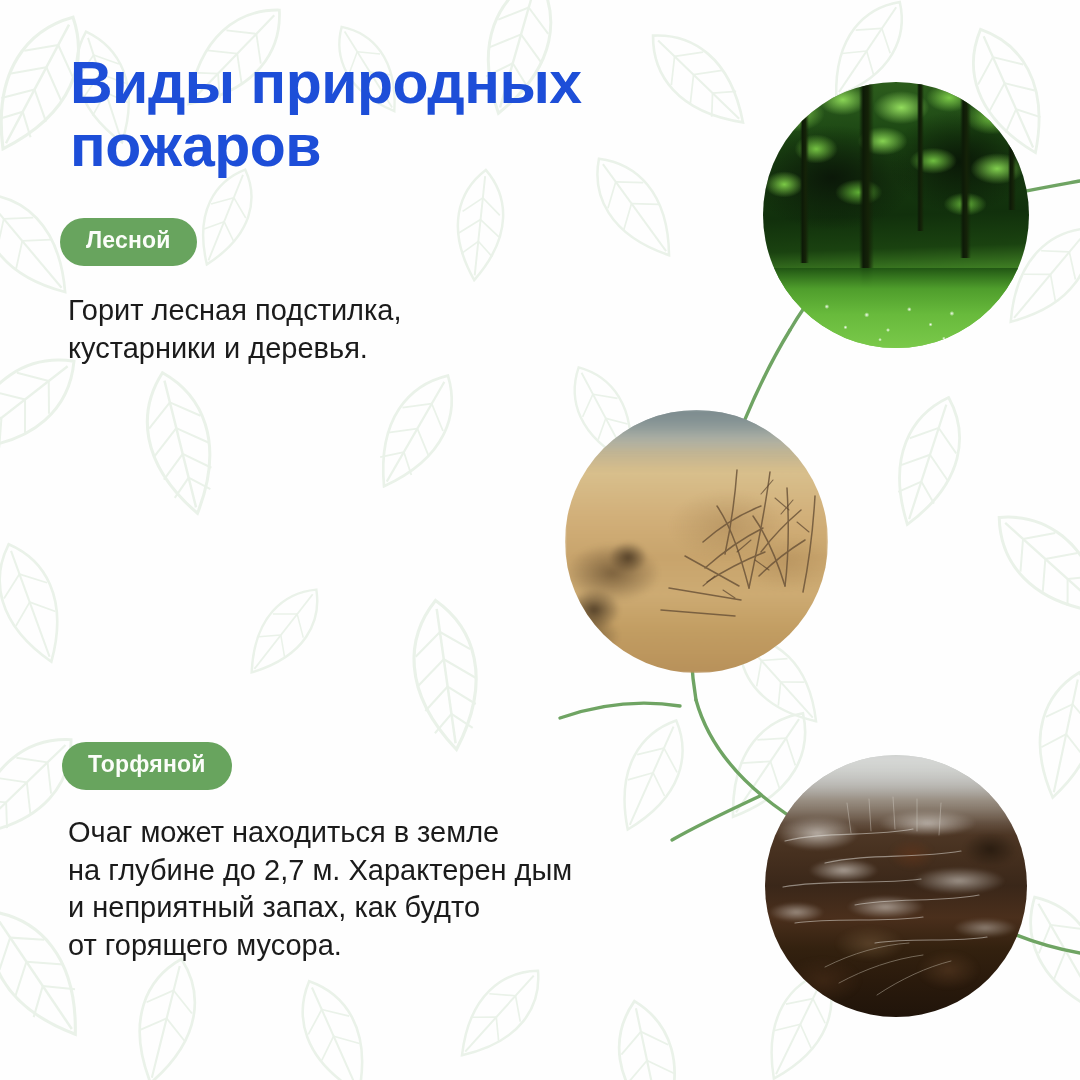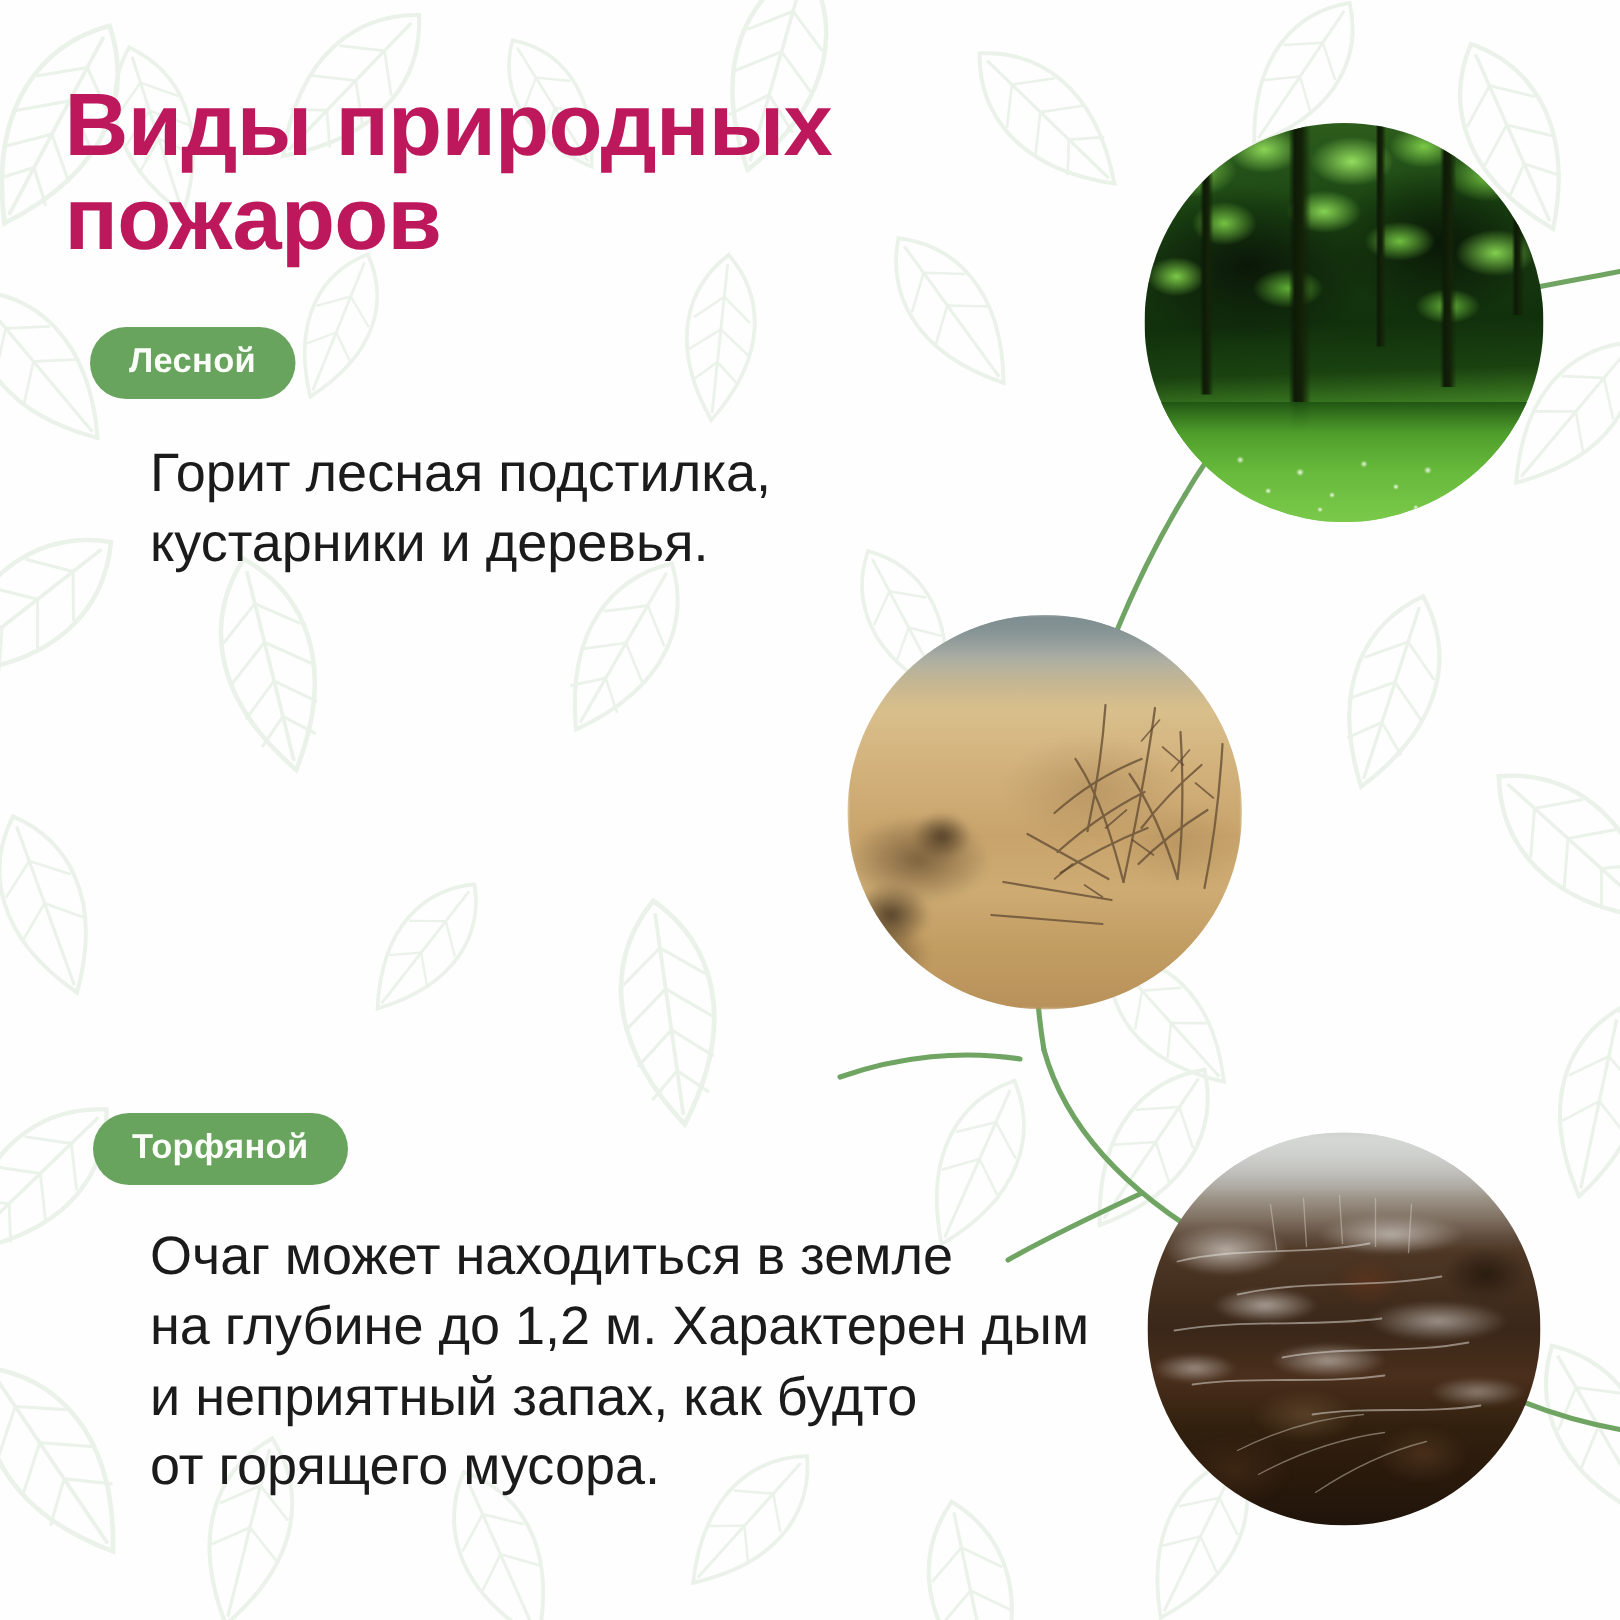--- a/index.html
+++ b/index.html
@@ -184,13 +184,13 @@
 
   #page-title {
     position:absolute;
-    left:43px; top:52px;
+    left:70px; top:52px;
     width:640px;
     font-size:59px;
     line-height:1.06;
     font-weight:bold;
     letter-spacing:-0.5px;
-    color:#be185d;
+    color:#1d4ed8;
   }
 
   .badge {

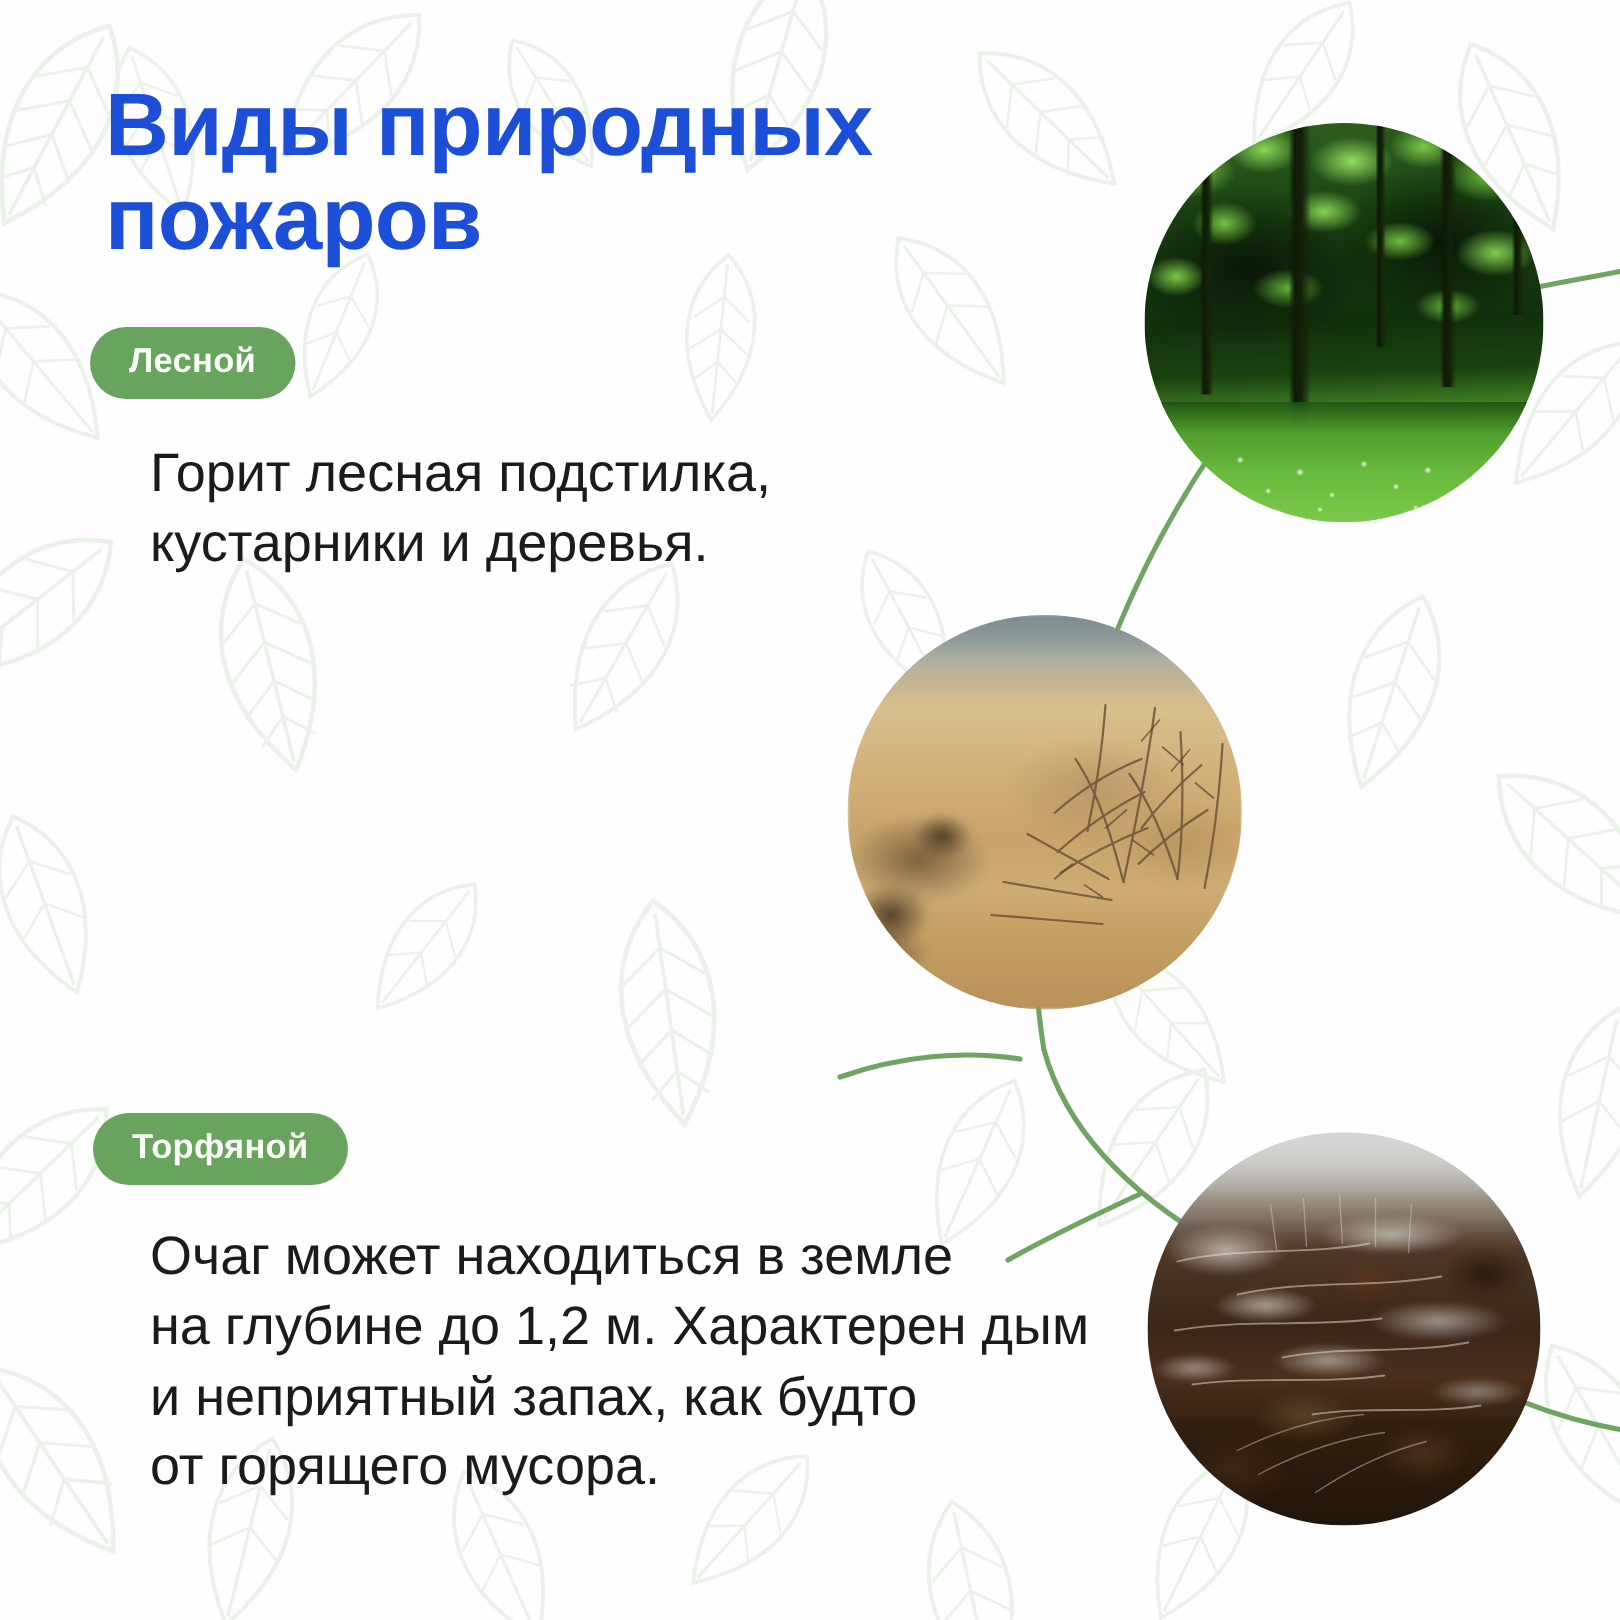--- a/index.html
+++ b/index.html
@@ -210,11 +210,10 @@
 
   .desc {
     position:absolute;
-    font-size:36px;
+    font-size:29px;
     line-height:1.30;
     color:#1b1b1b;
     white-space:pre-line;
-    margin-left:32px;
   }
 
   #badge-forest { left:60px; top:218px; }

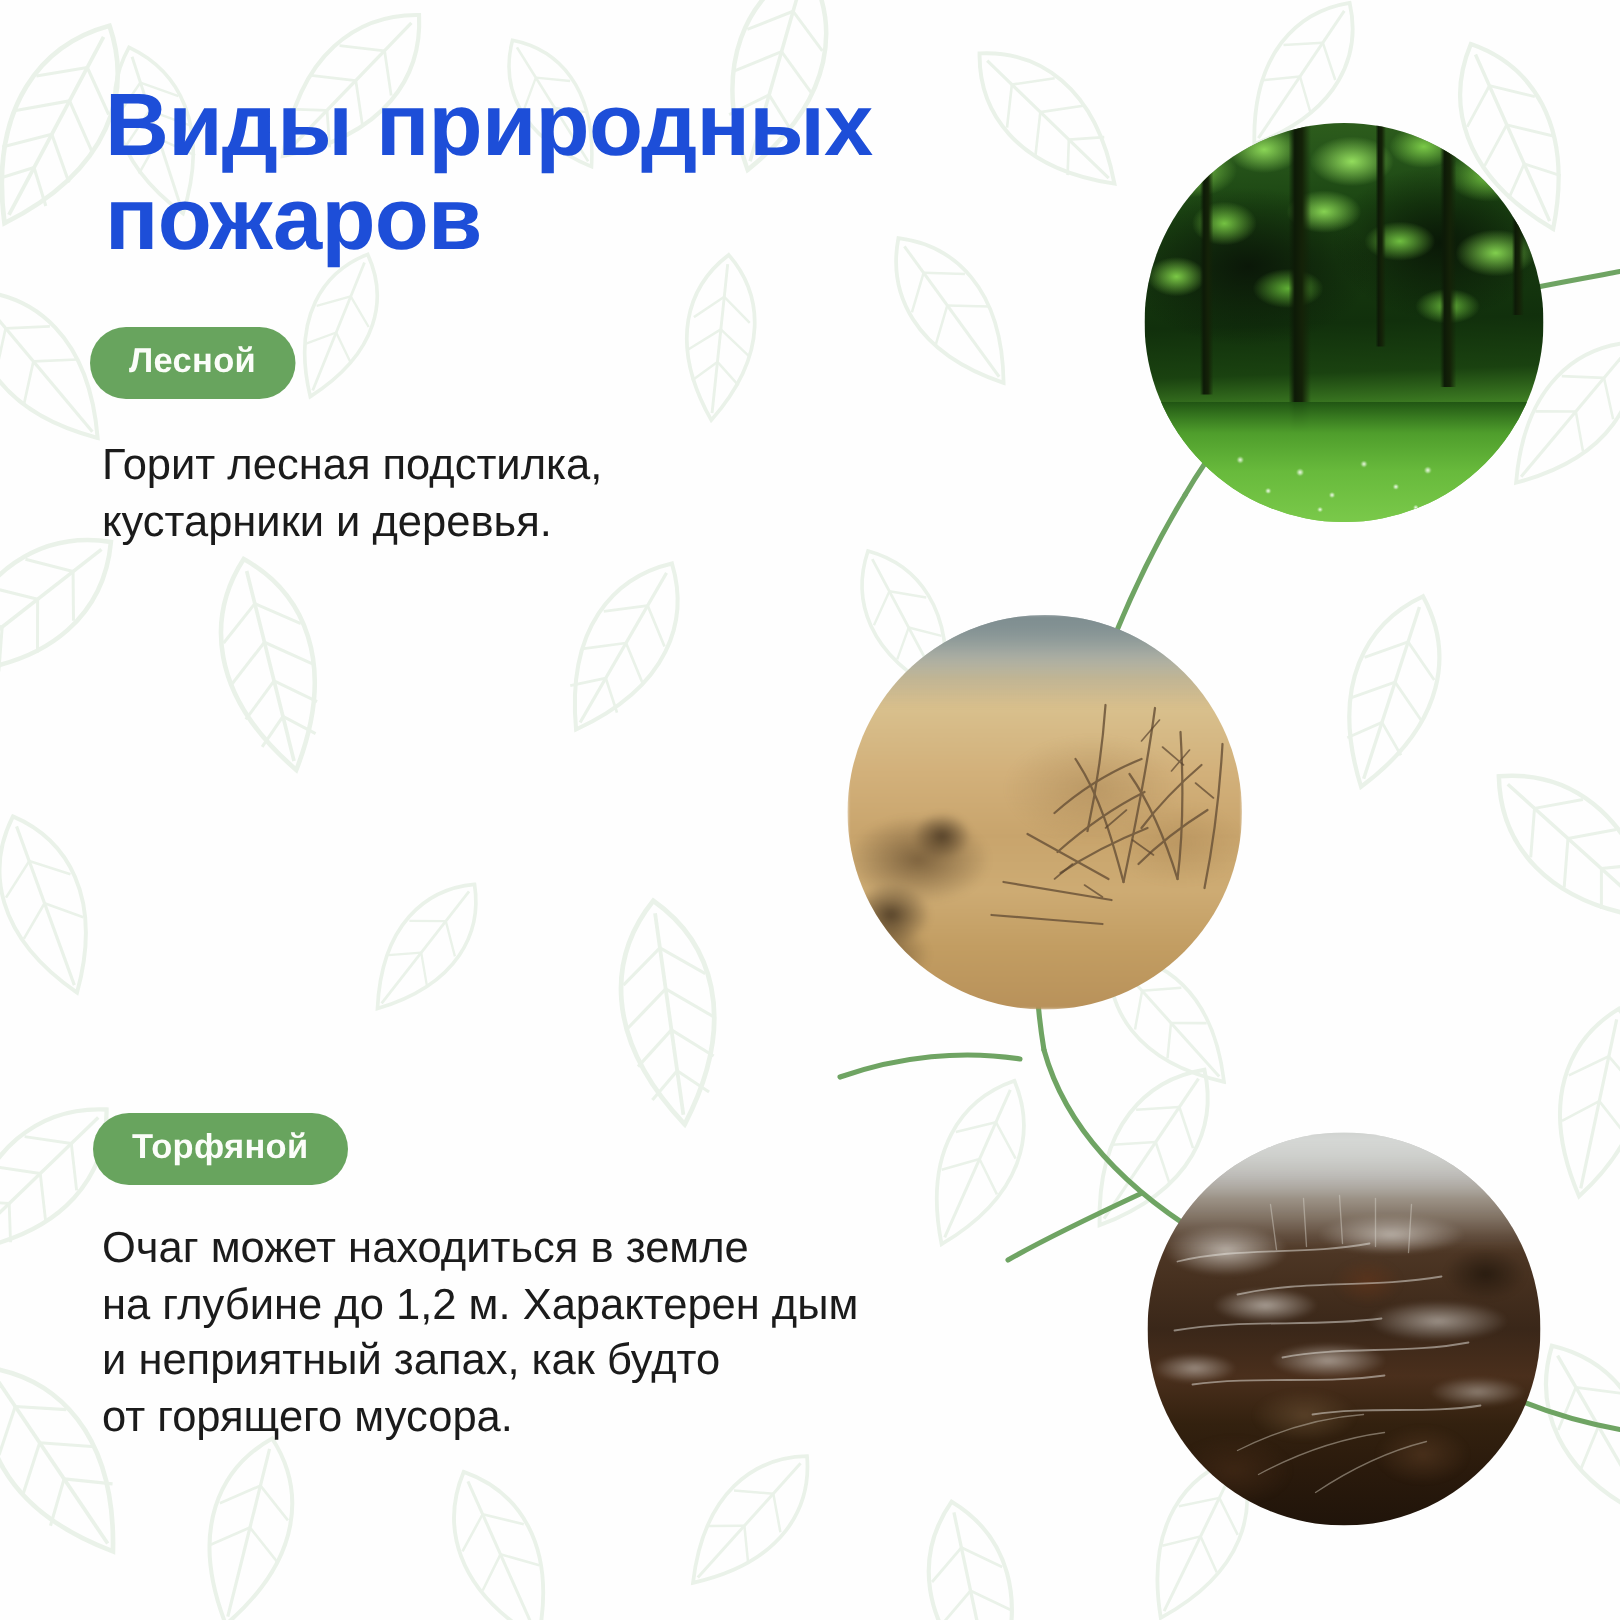--- a/index.html
+++ b/index.html
@@ -836,7 +836,7 @@
 
     <div class="badge" id="badge-peat">Торфяной</div>
     <div class="desc" id="desc-peat">Очаг может находиться в земле
-на глубине до 1,2 м. Характерен дым
+на глубине до 2,7 м. Характерен дым
 и неприятный запах, как будто
 от горящего мусора.</div>
 

